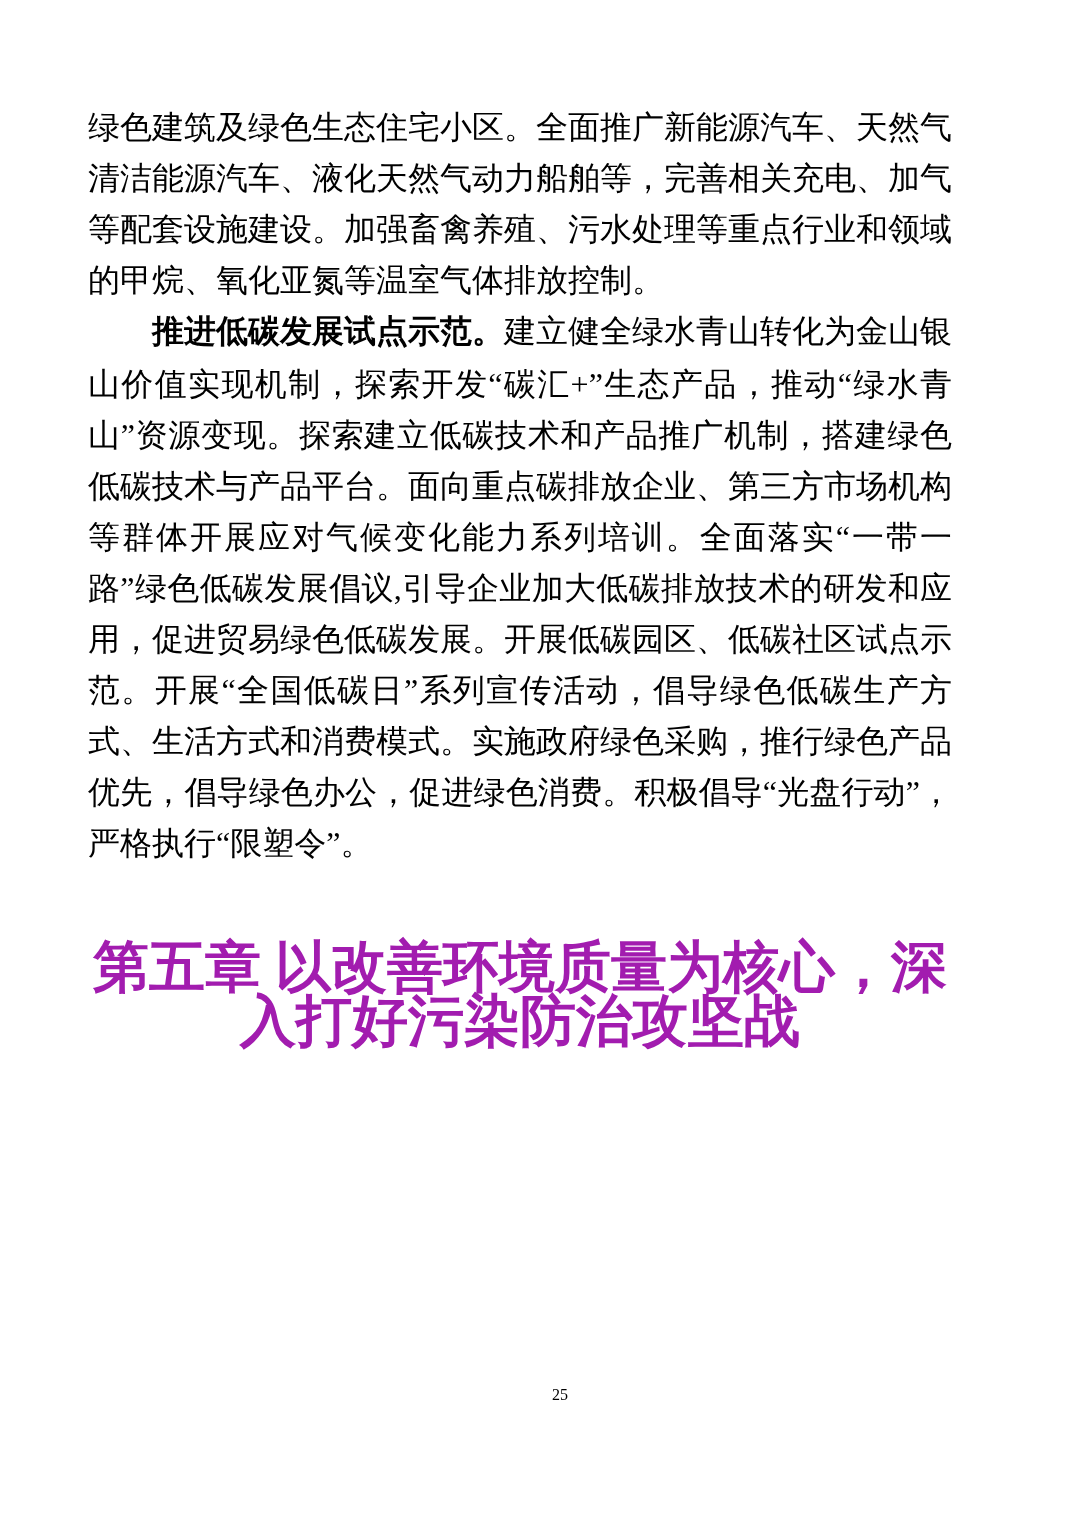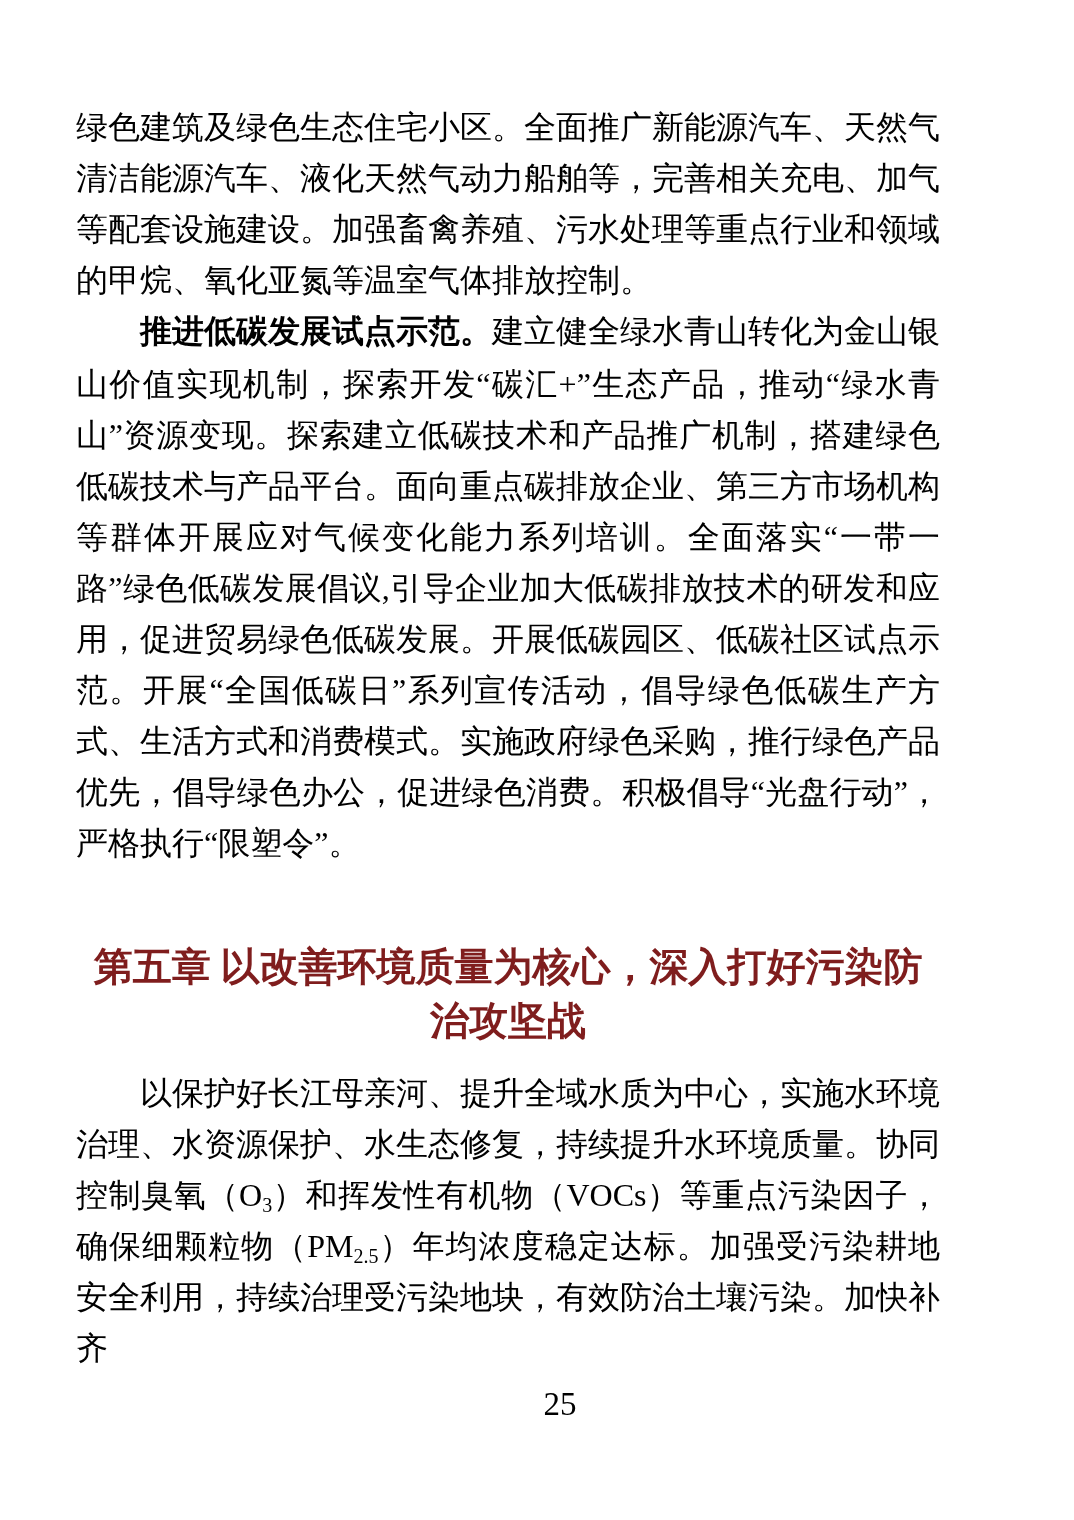--- a/index.html
+++ b/index.html
@@ -18,7 +18,7 @@
   }
   .text-block {
     position: absolute;
-    left: 76px;
+    left: 88px;
     top: 102px;
     width: 864px;
   }

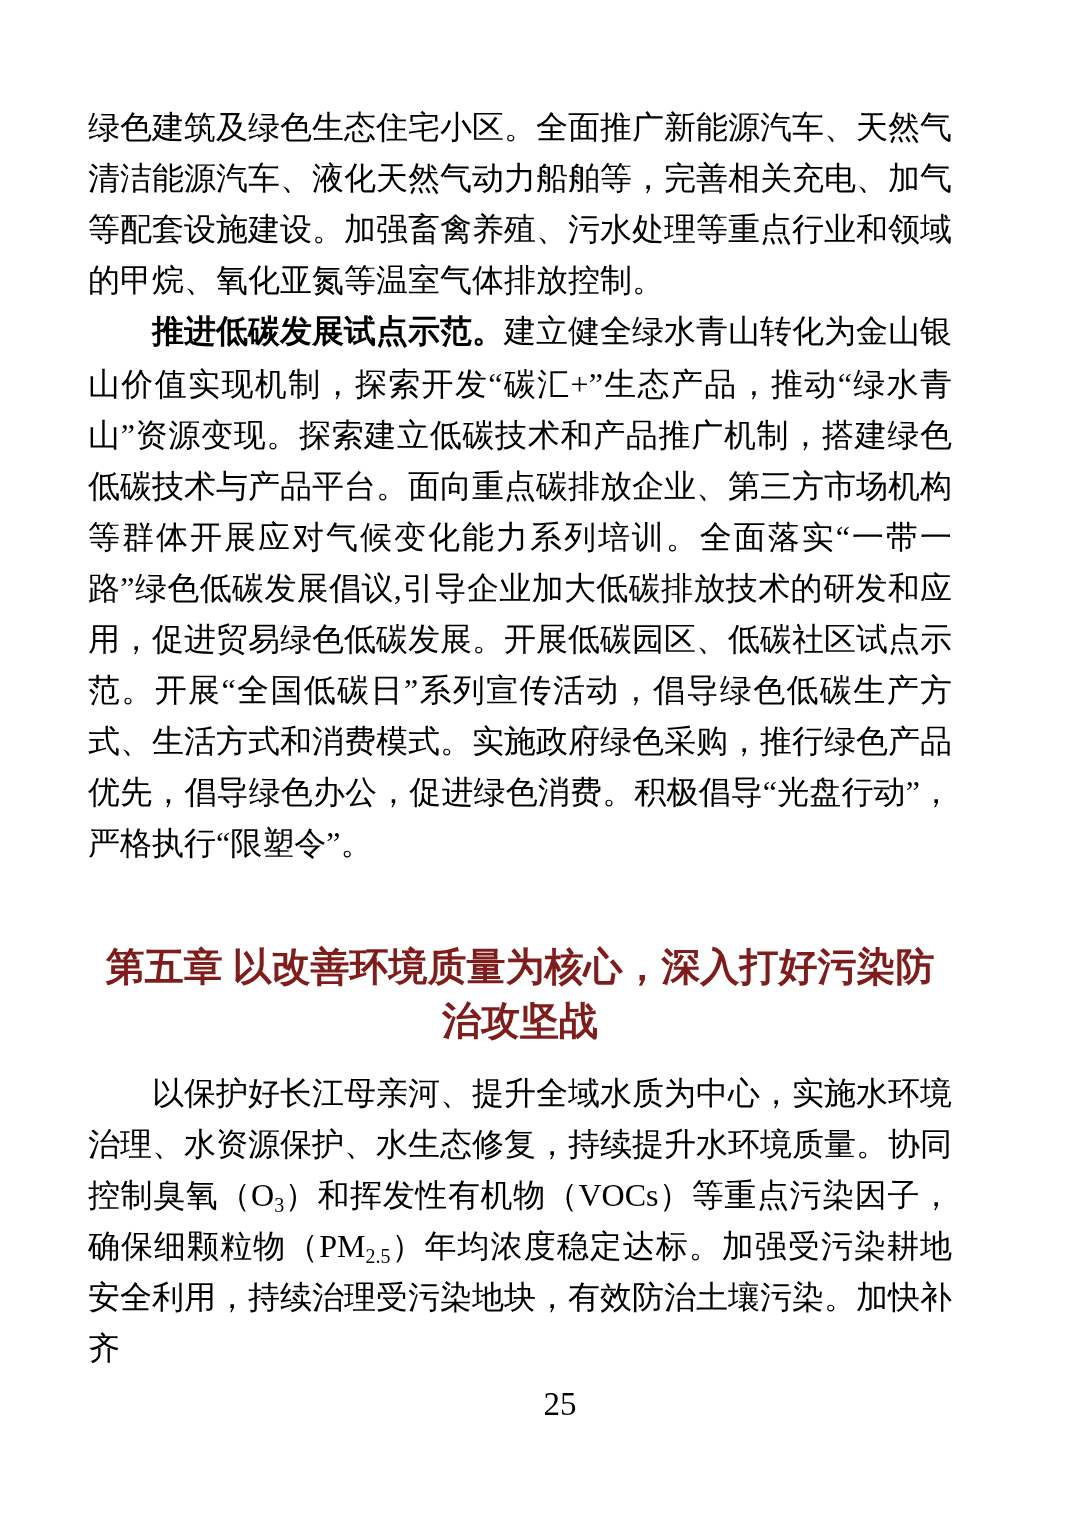--- a/index.html
+++ b/index.html
@@ -44,13 +44,13 @@
     line-height: 0;
   }
   .chapter-heading {
-    margin: 71px 0 20px 0;
-    font-size: 39px;
+    margin: 71px 0 56px 0;
+    font-size: 56px;
     line-height: 54px;
     font-weight: 700;
     text-align: center;
     font-family: "Liberation Serif", "DejaVu Serif", serif;
-    color: #7f1d1d;
+    color: #a21caf;
   }
   .page-footer {
     position: absolute;

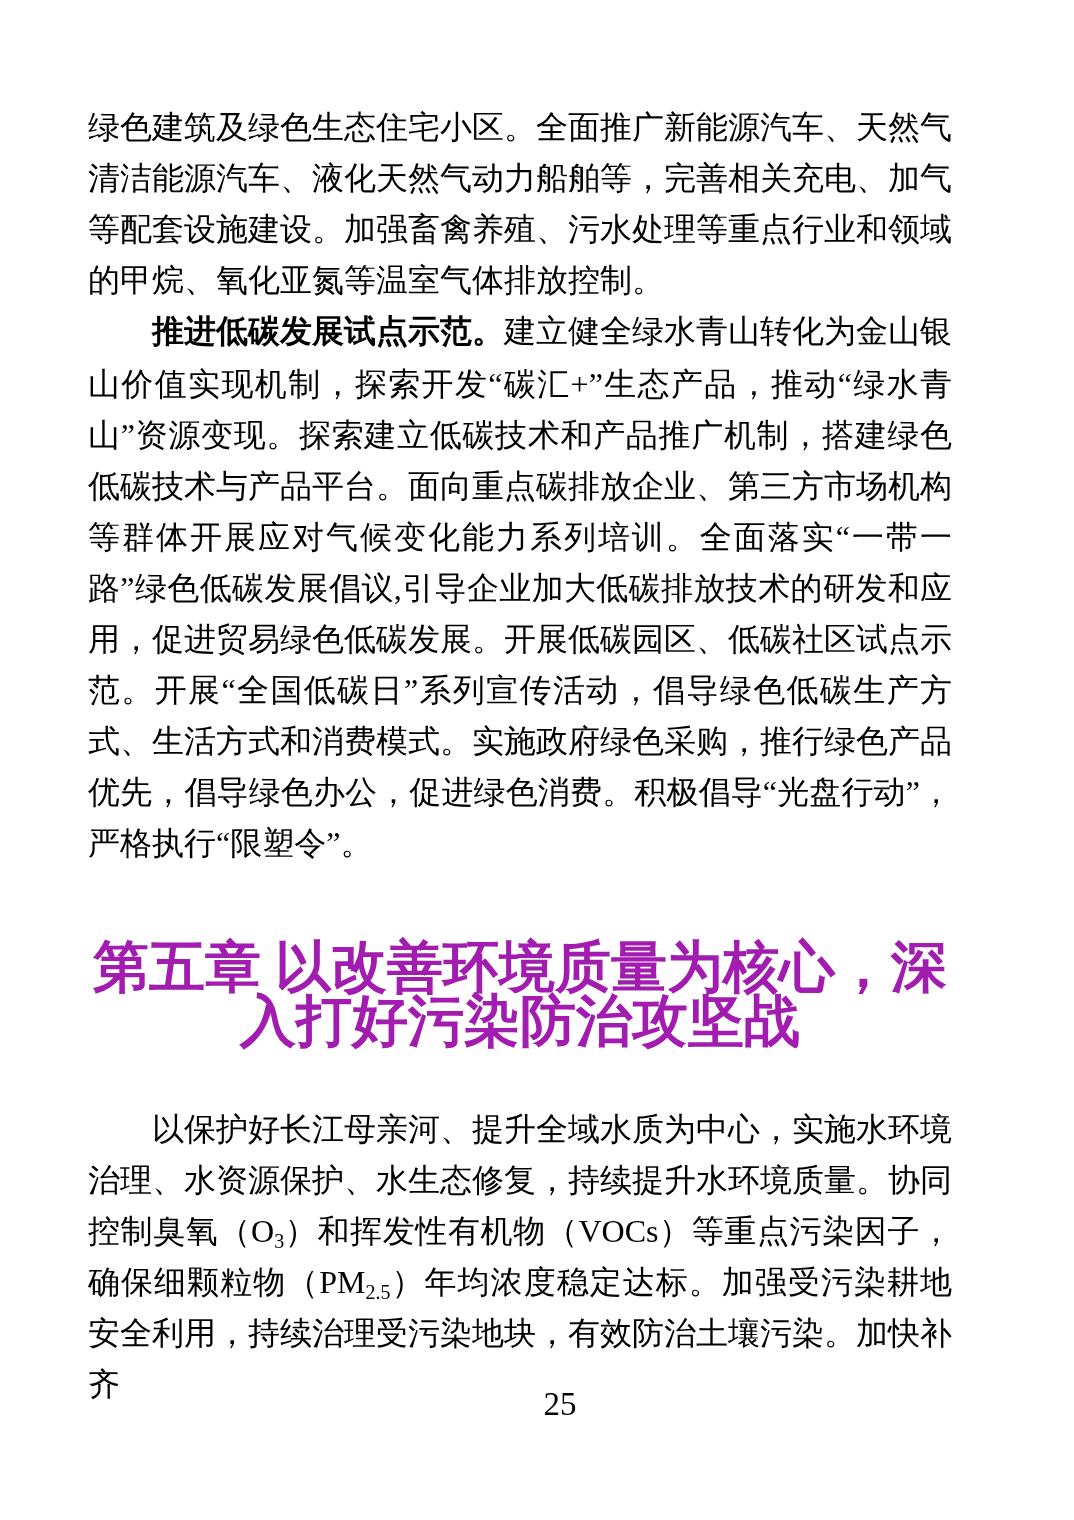--- a/index.html
+++ b/index.html
@@ -74,7 +74,6 @@
     <p class="para"><span>绿色建筑及绿色生态住宅小区。全面推广新能源汽车、天然气清洁能源汽车、液化天然气动力船舶等，完善相关充电、加气等配套设施建设。加强畜禽养殖、污水处理等重点行业和领域的甲烷、氧化亚氮等温室气体排放控制。</span></p>
     <p class="para indent"><span class="seg-bold-lead">推进低碳发展试点示范。</span><span>建立健全绿水青山转化为金山银山价值实现机制，探索开发“碳汇+”生态产品，推动“绿水青山”资源变现。探索建立低碳技术和产品推广机制，搭建绿色低碳技术与产品平台。面向重点碳排放企业、第三方市场机构等群体开展应对气候变化能力系列培训。全面落实“一带一路”绿色低碳发展倡议,引导企业加大低碳排放技术的研发和应用，促进贸易绿色低碳发展。开展低碳园区、低碳社区试点示范。开展“全国低碳日”系列宣传活动，倡导绿色低碳生产方式、生活方式和消费模式。实施政府绿色采购，推行绿色产品优先，倡导绿色办公，促进绿色消费。积极倡导“光盘行动”，严格执行“限塑令”。</span></p>
     <h1 class="chapter-heading">第五章 以改善环境质量为核心，深入打好污染防治攻坚战</h1>
-    <p class="para indent"><span>以保护好长江母亲河、提升全域水质为中心，实施水环境治理、水资源保护、水生态修复，持续提升水环境质量。协同控制臭氧（O</span><span class="seg-sub">3</span><span>）和挥发性有机物（VOCs）等重点污染因子，确保细颗粒物（PM</span><span class="seg-sub">2.5</span><span>）年均浓度稳定达标。加强受污染耕地安全利用，持续治理受污染地块，有效防治土壤污染。加快补齐</span></p>
   </main>
   <footer class="page-footer">
     <span class="page-number">25</span>

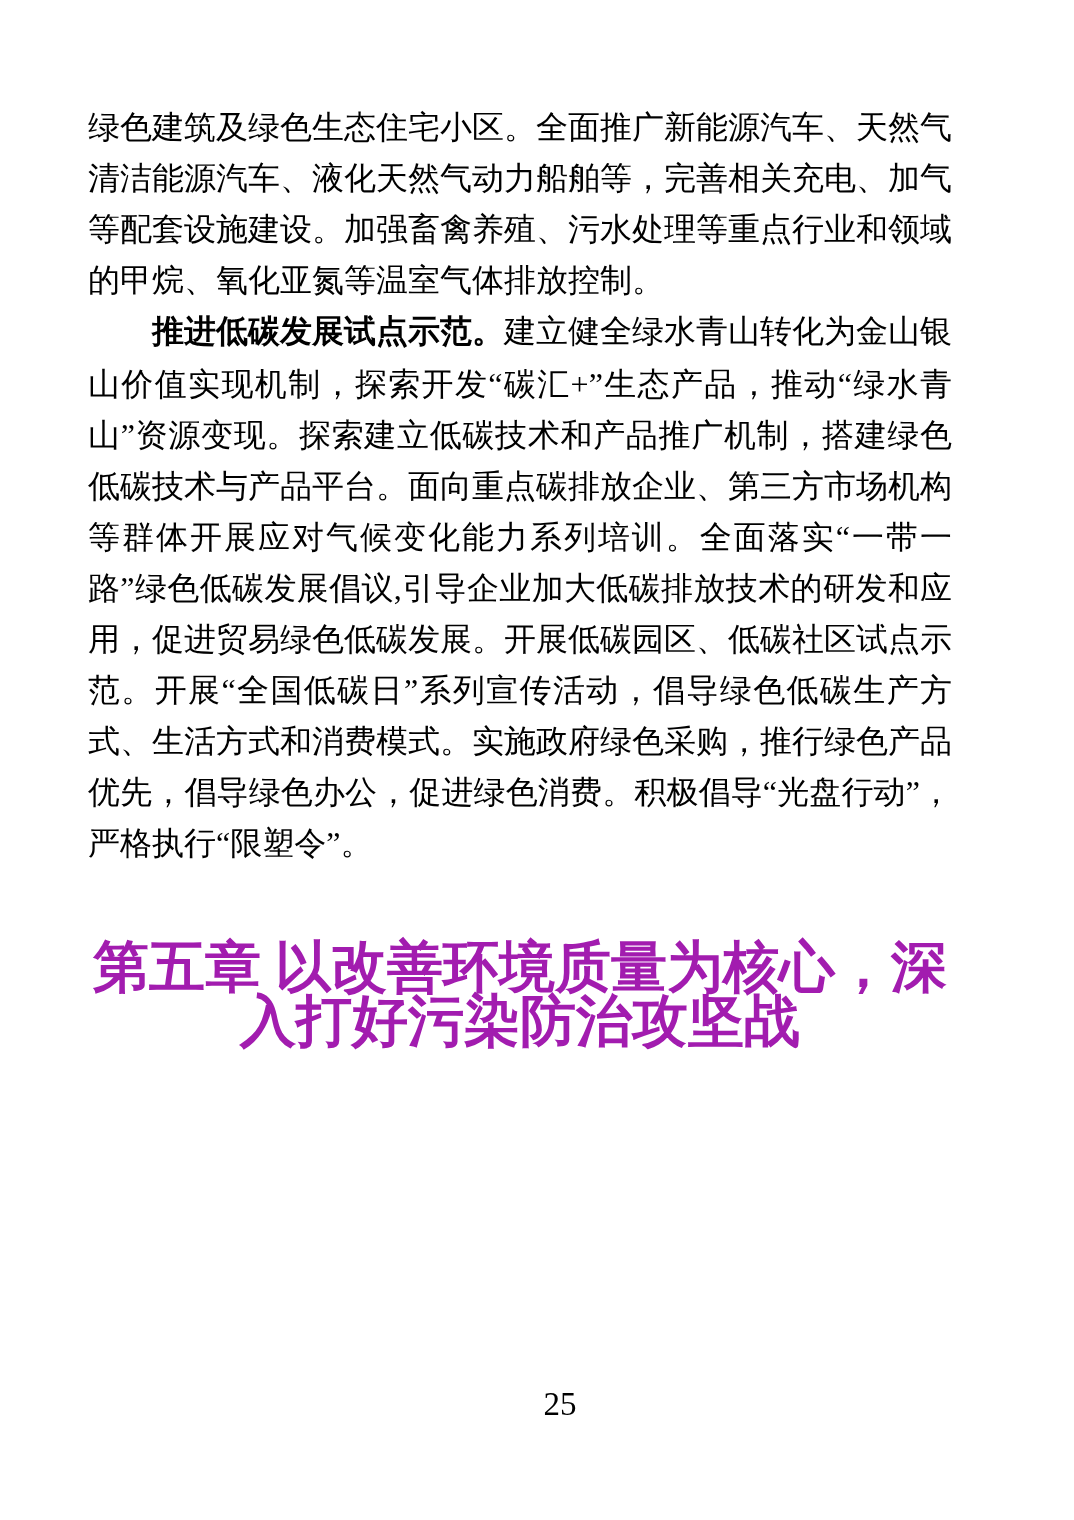--- a/index.html
+++ b/index.html
@@ -60,7 +60,7 @@
     text-align: center;
   }
   .page-number {
-    font-size: 33px;
+    font-size: 16px;
     color: #000000;
     font-family: "Liberation Serif", "DejaVu Serif", serif;
     margin-left: 46px;

